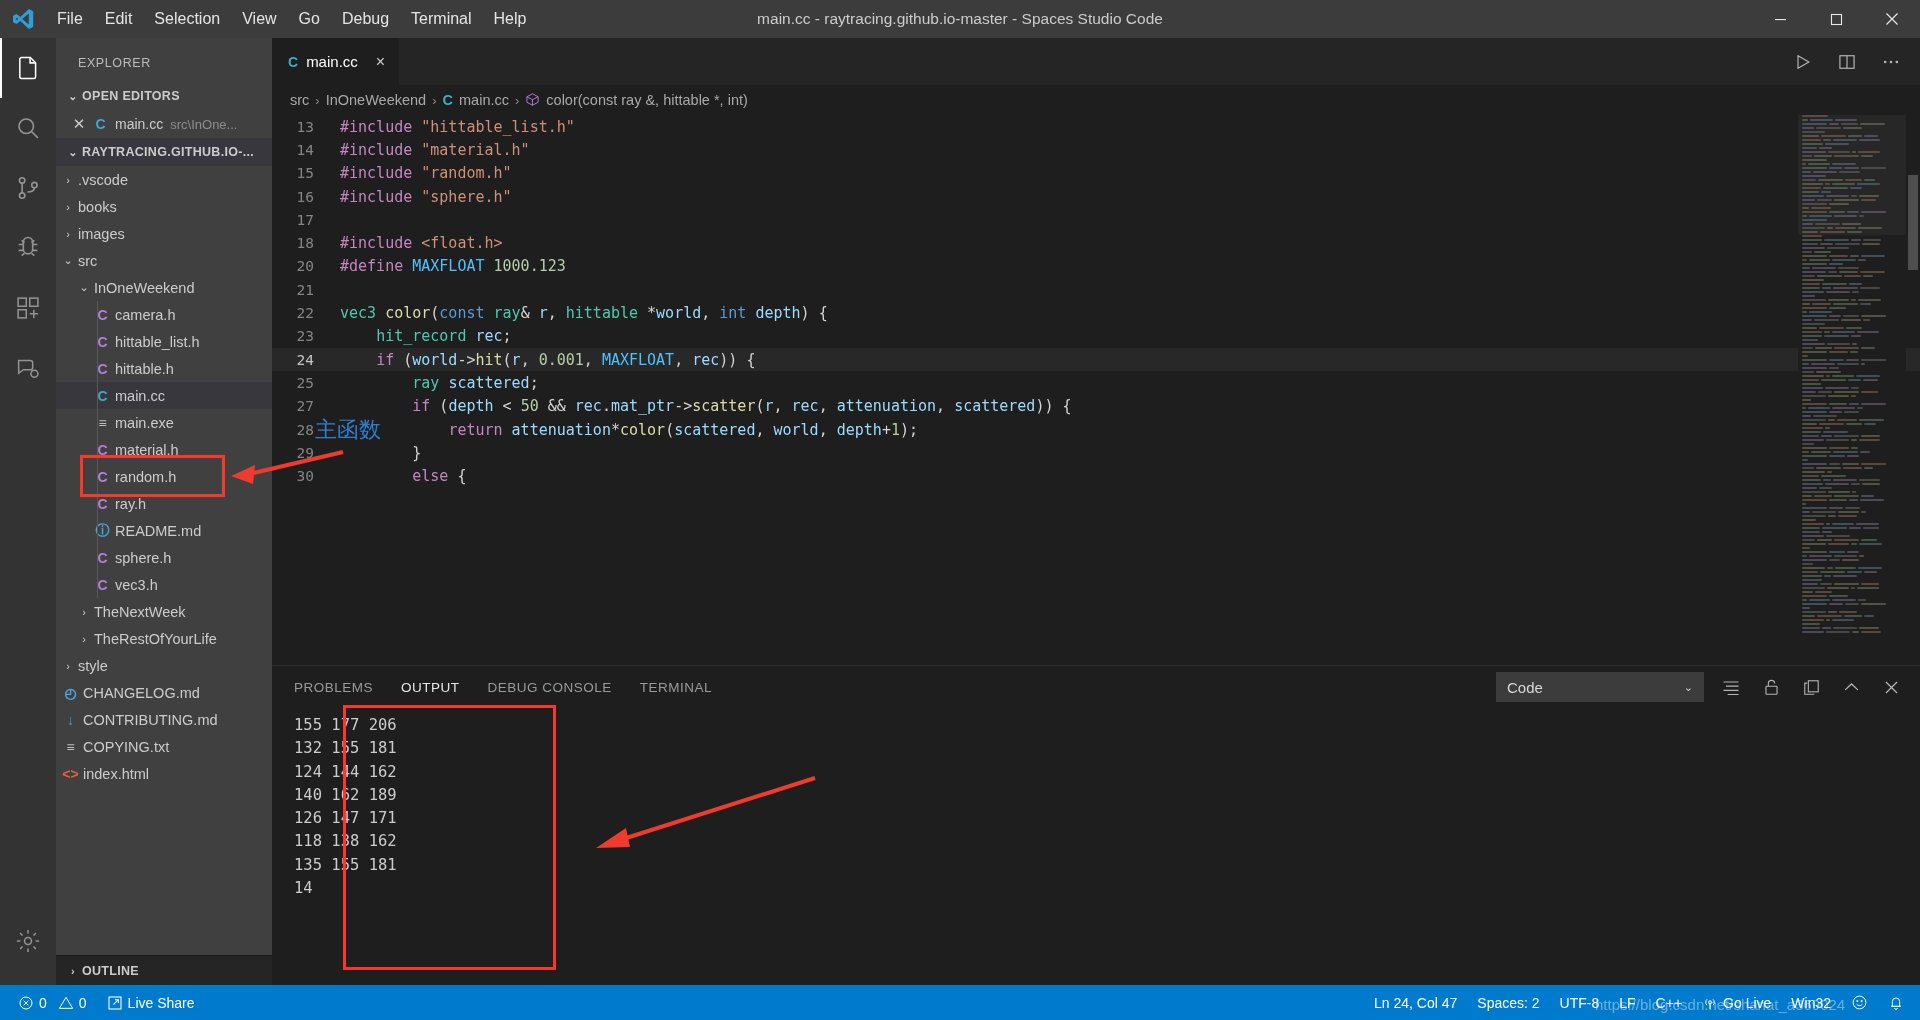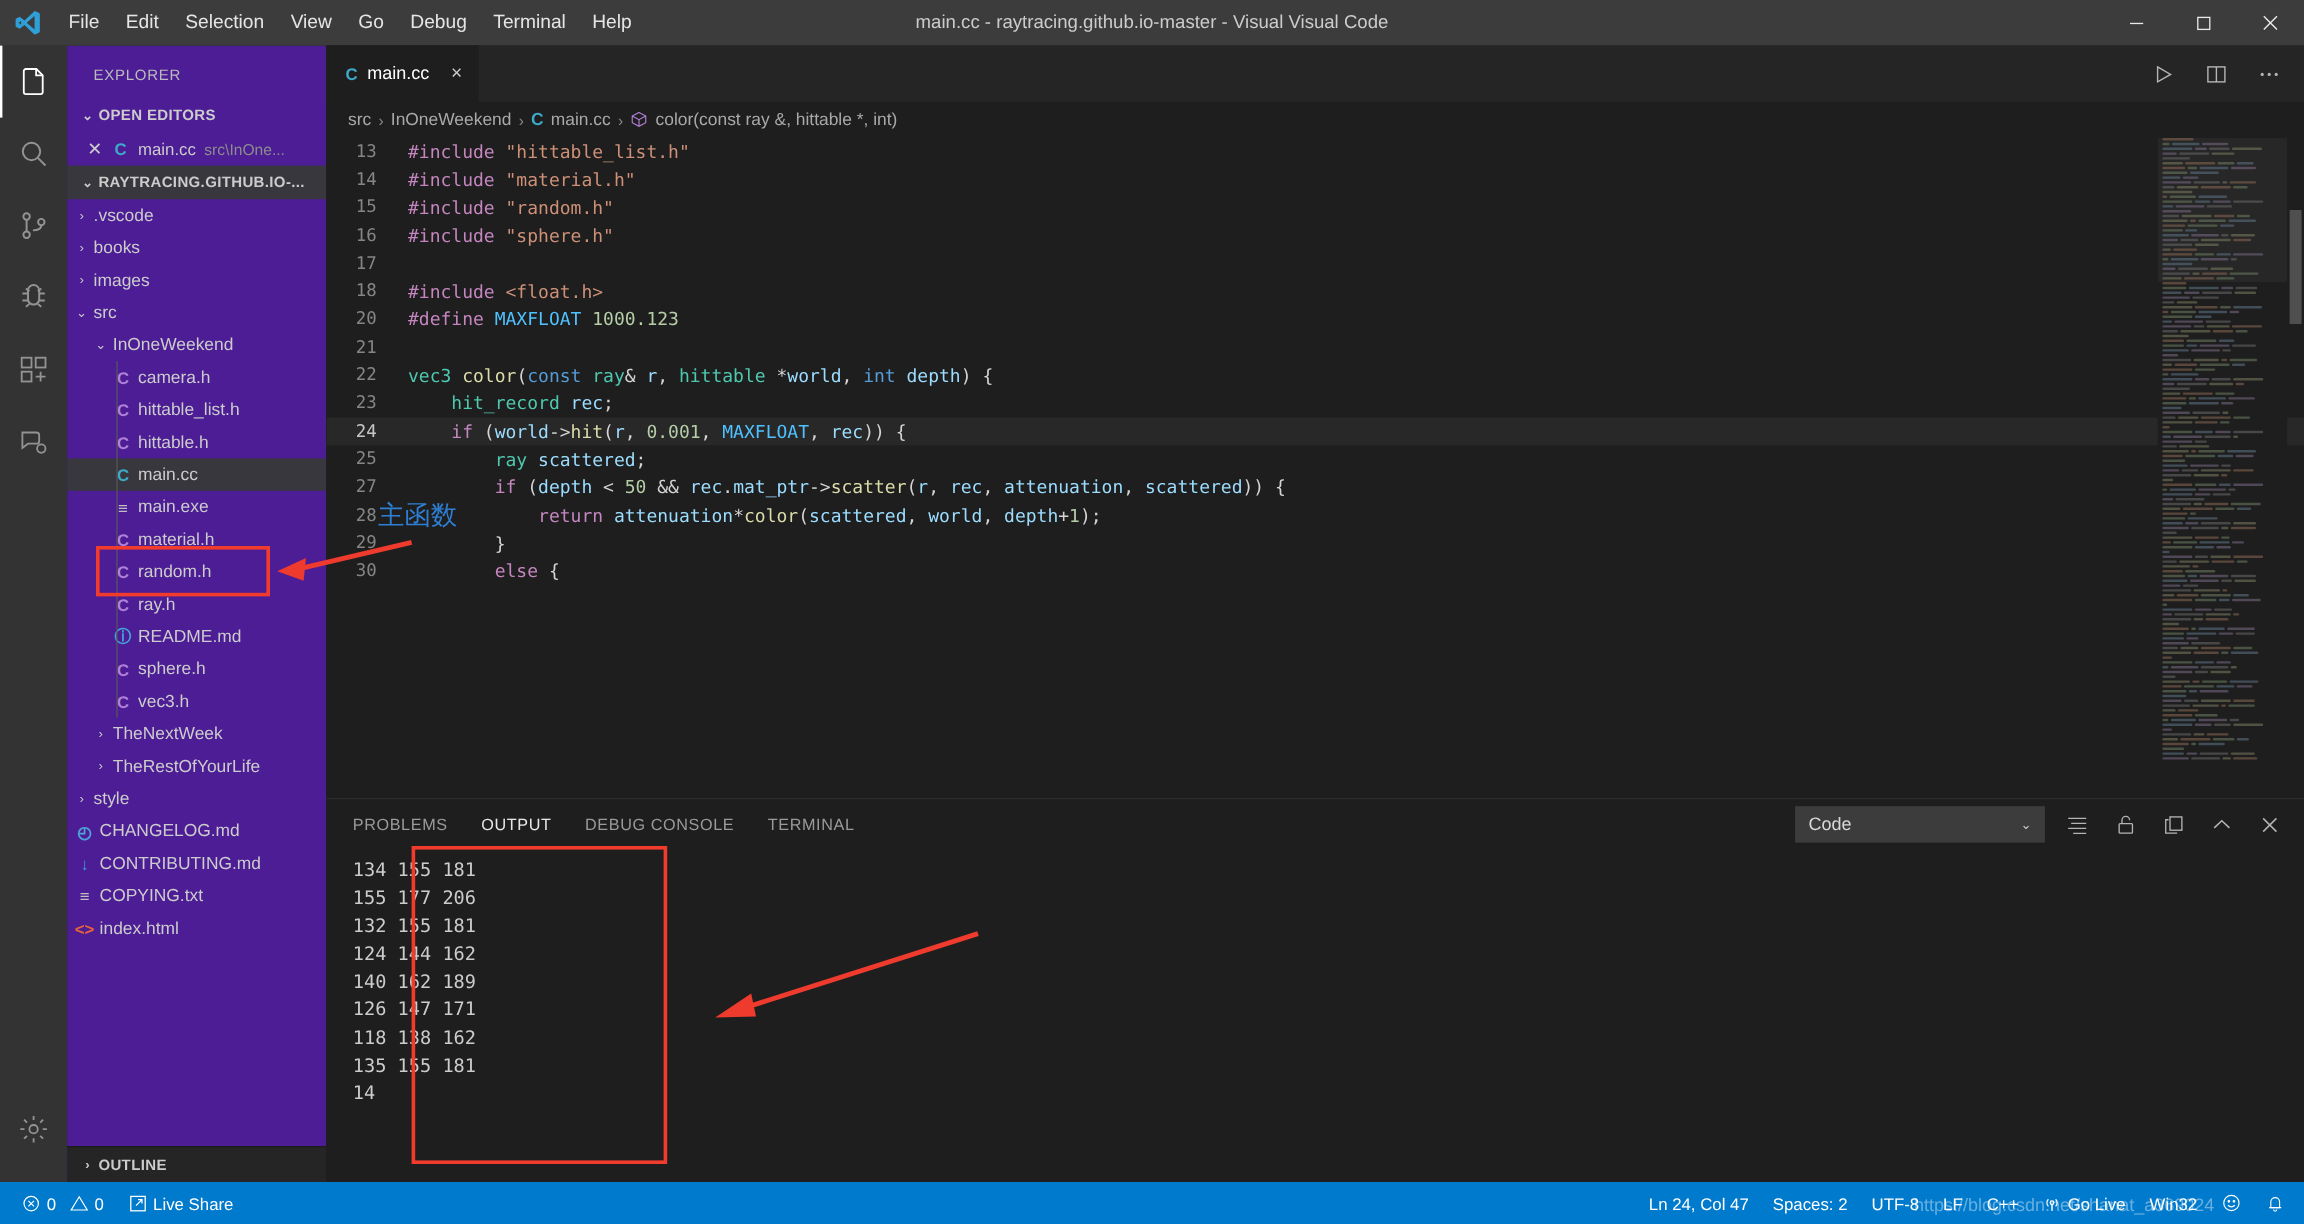--- a/index.html
+++ b/index.html
@@ -197,7 +197,7 @@
       <div class="menu-item">Terminal</div>
       <div class="menu-item">Help</div>
     </div>
-    <div class="title-center">main.cc - raytracing.github.io-master - Visual Visual Code</div>
+    <div class="title-center">main.cc - raytracing.github.io-master - Spaces Studio Code</div>
     <div class="win-controls">
       <div class="win-btn">
         <svg width="13" height="13" viewBox="0 0 13 13">

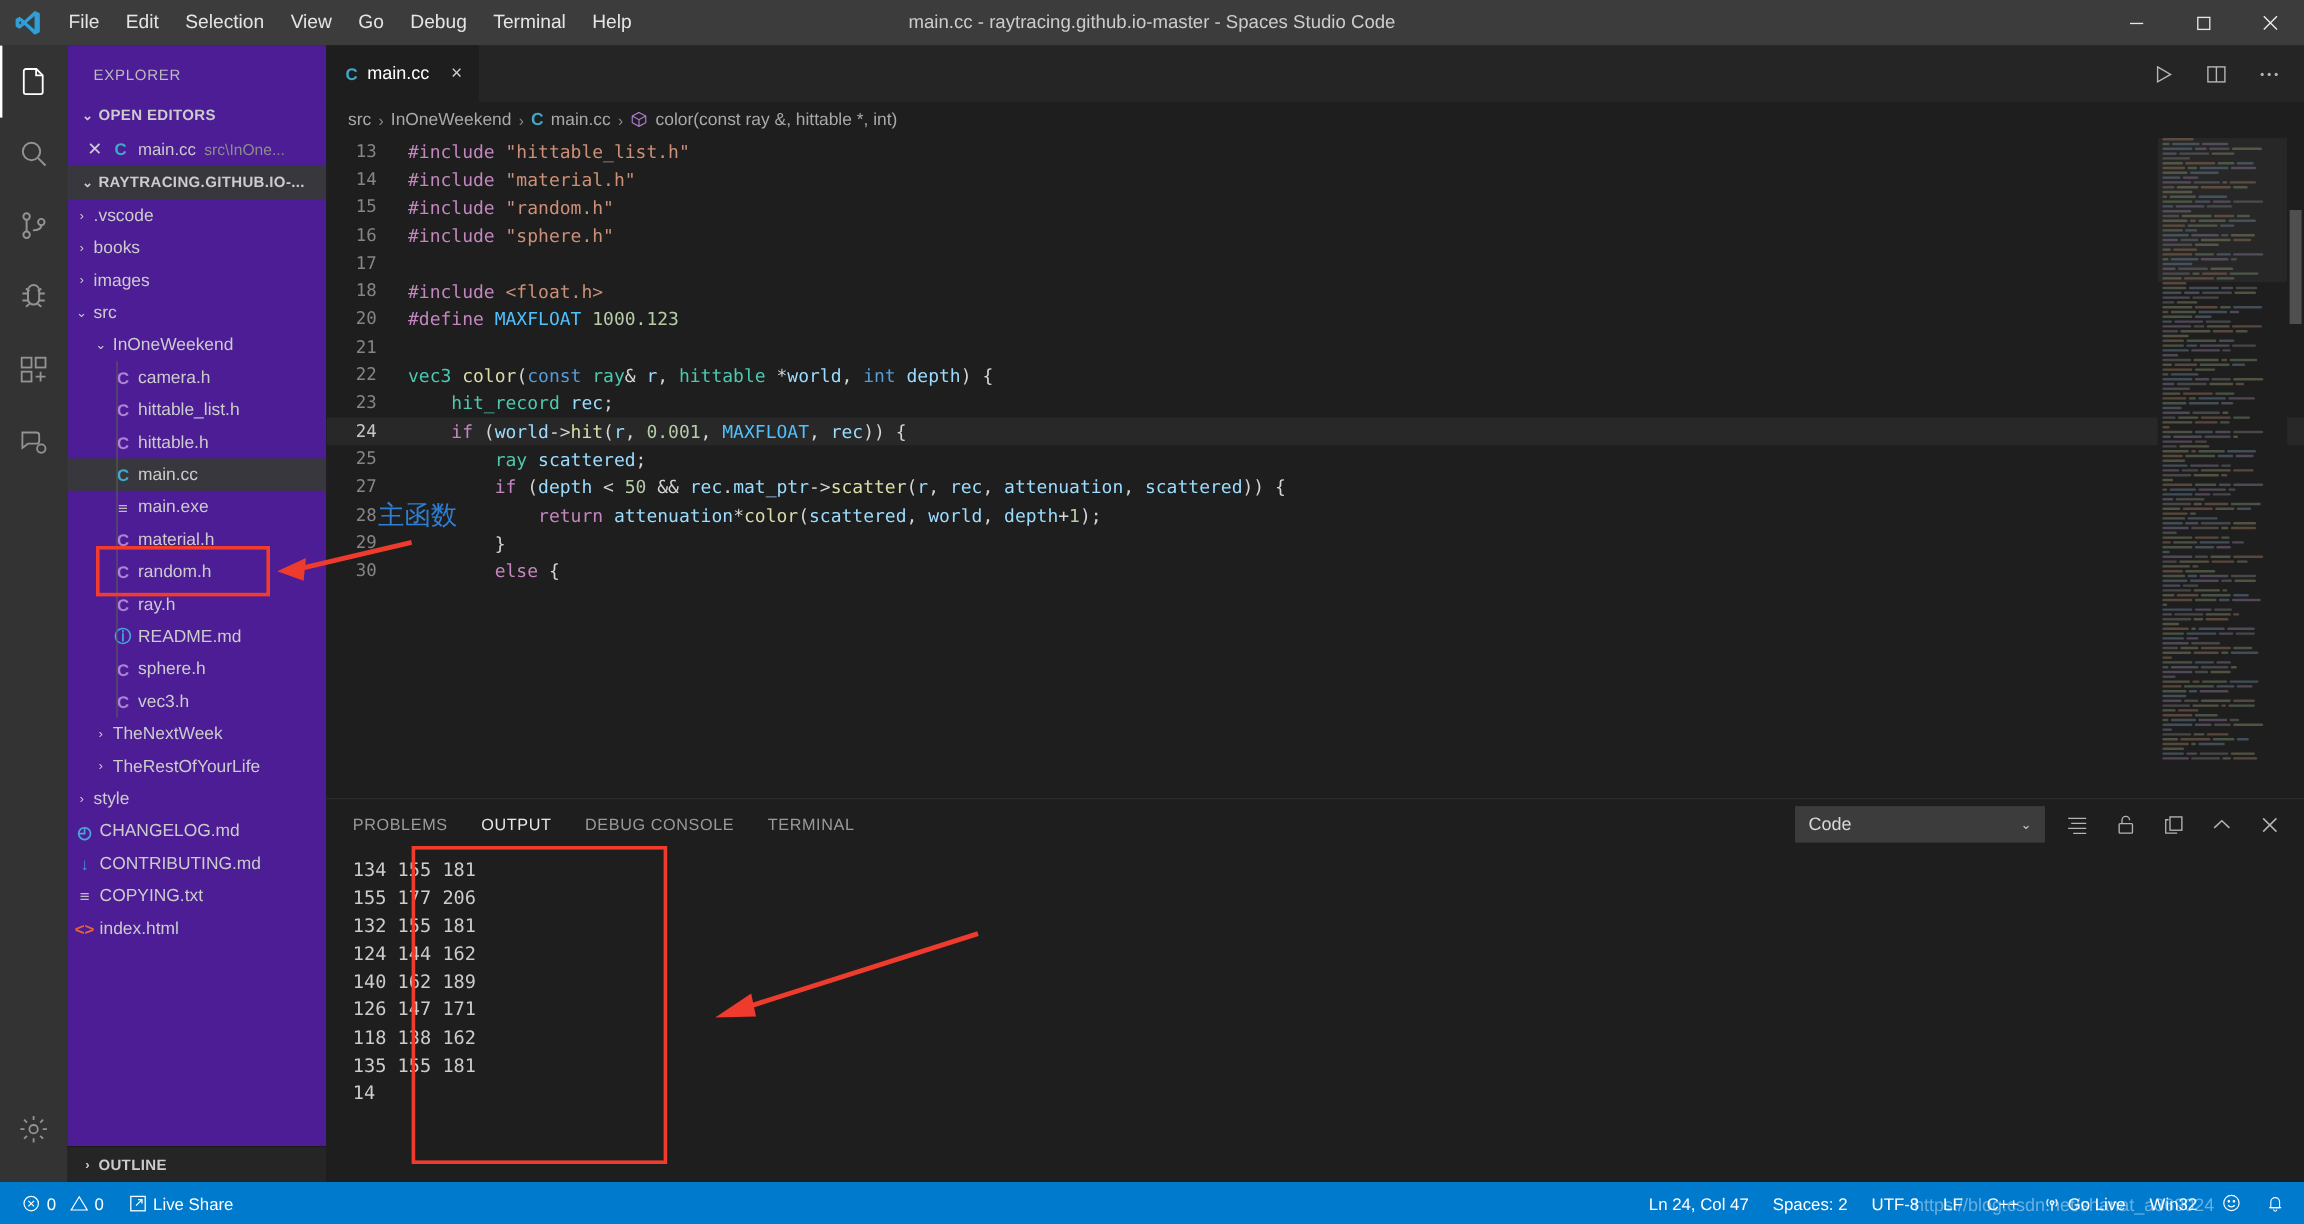--- a/index.html
+++ b/index.html
@@ -49,7 +49,7 @@
   .act-spacer { flex: 1 1 auto; }
 
   
-  .sidebar { width: 216px; background: #4c1d95; flex: 0 0 216px; display: flex; flex-direction: column; }
+  .sidebar { width: 216px; background: #404040; flex: 0 0 216px; display: flex; flex-direction: column; }
   .sb-title { font-size: 12.5px; letter-spacing: .6px; color: #bbbbbb; padding: 18px 0 12px 22px; text-transform: uppercase; }
   .sb-section-head {
     height: 28px; display: flex; align-items: center; font-size: 12.5px; font-weight: bold;

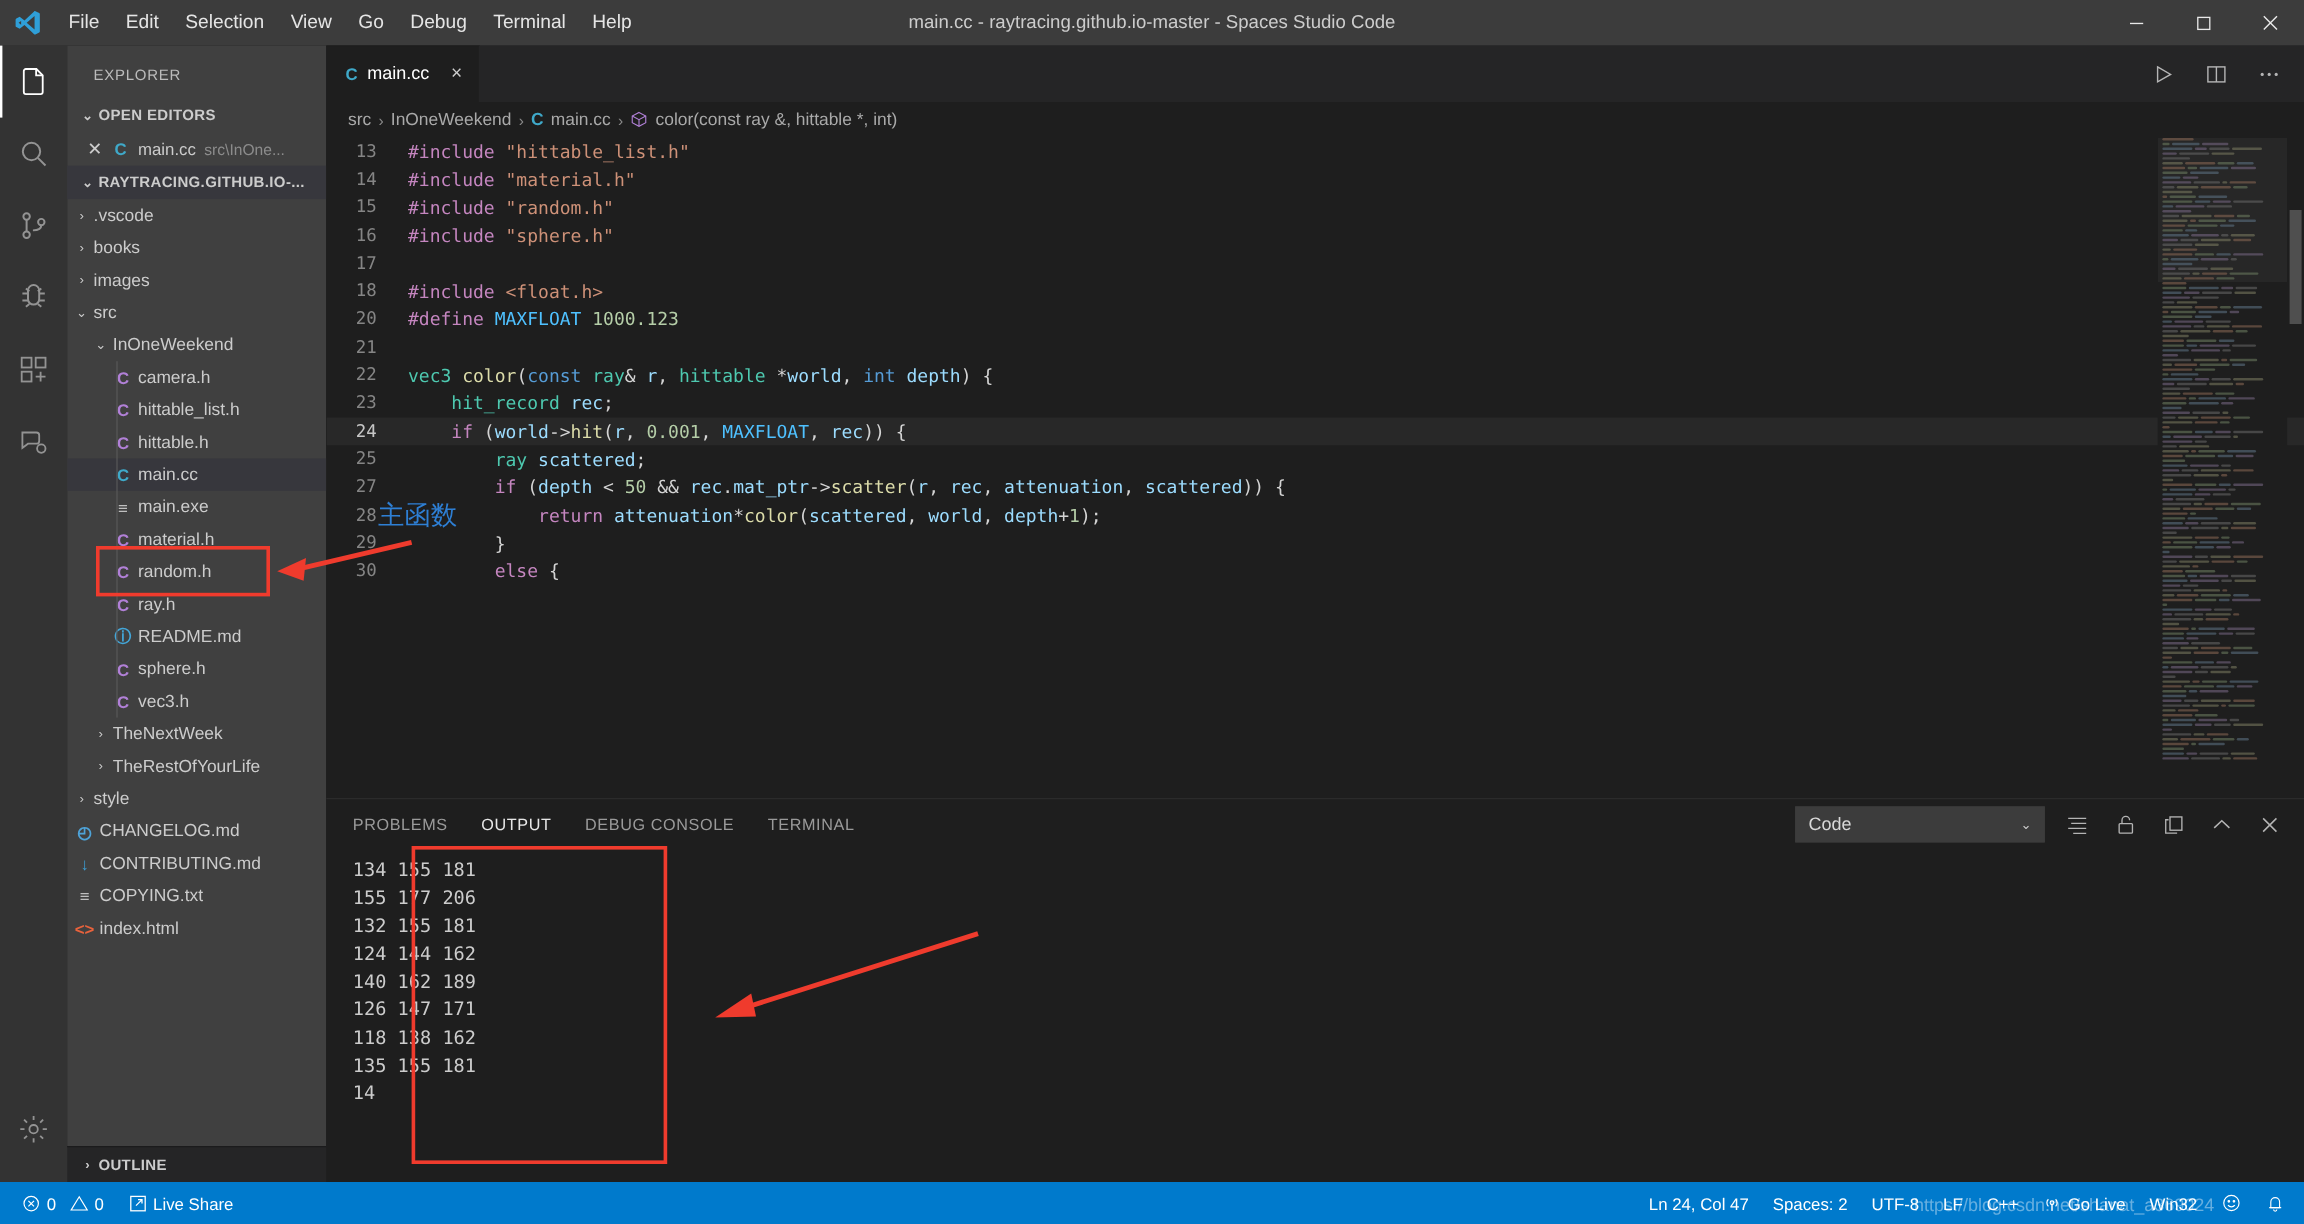--- a/index.html
+++ b/index.html
@@ -1148,7 +1148,6 @@
           </div>
         </div>
         <div class="panel-body" id="output">
-            <div class="oline">134 155 181</div>
             <div class="oline">155 177 206</div>
             <div class="oline">132 155 181</div>
             <div class="oline">124 144 162</div>

